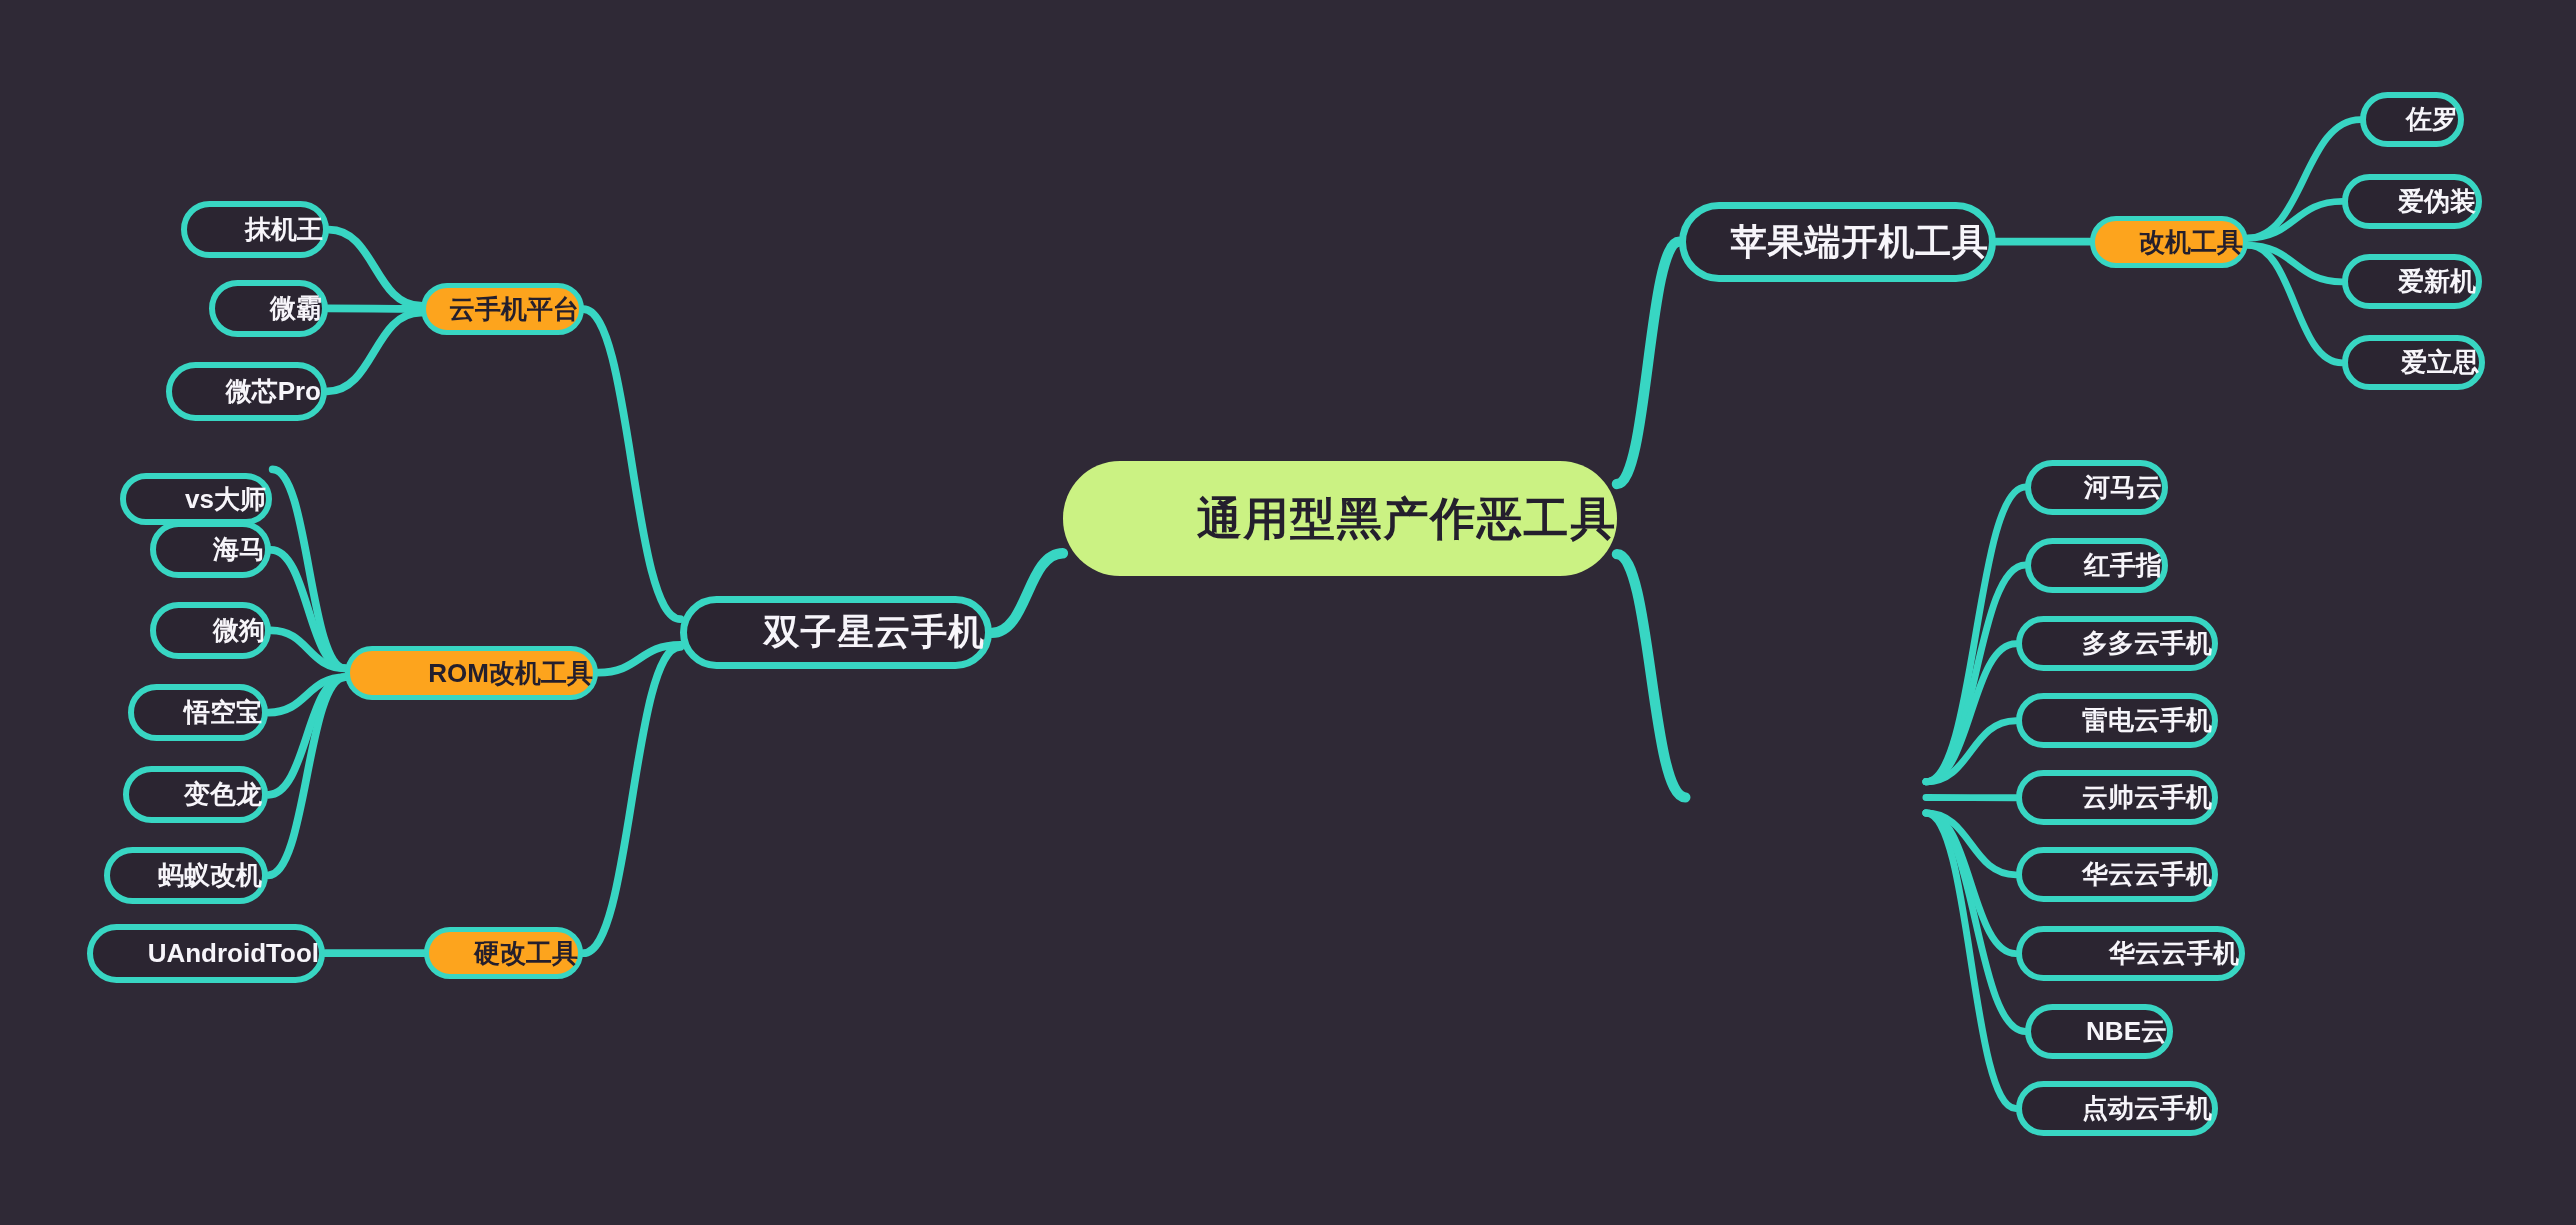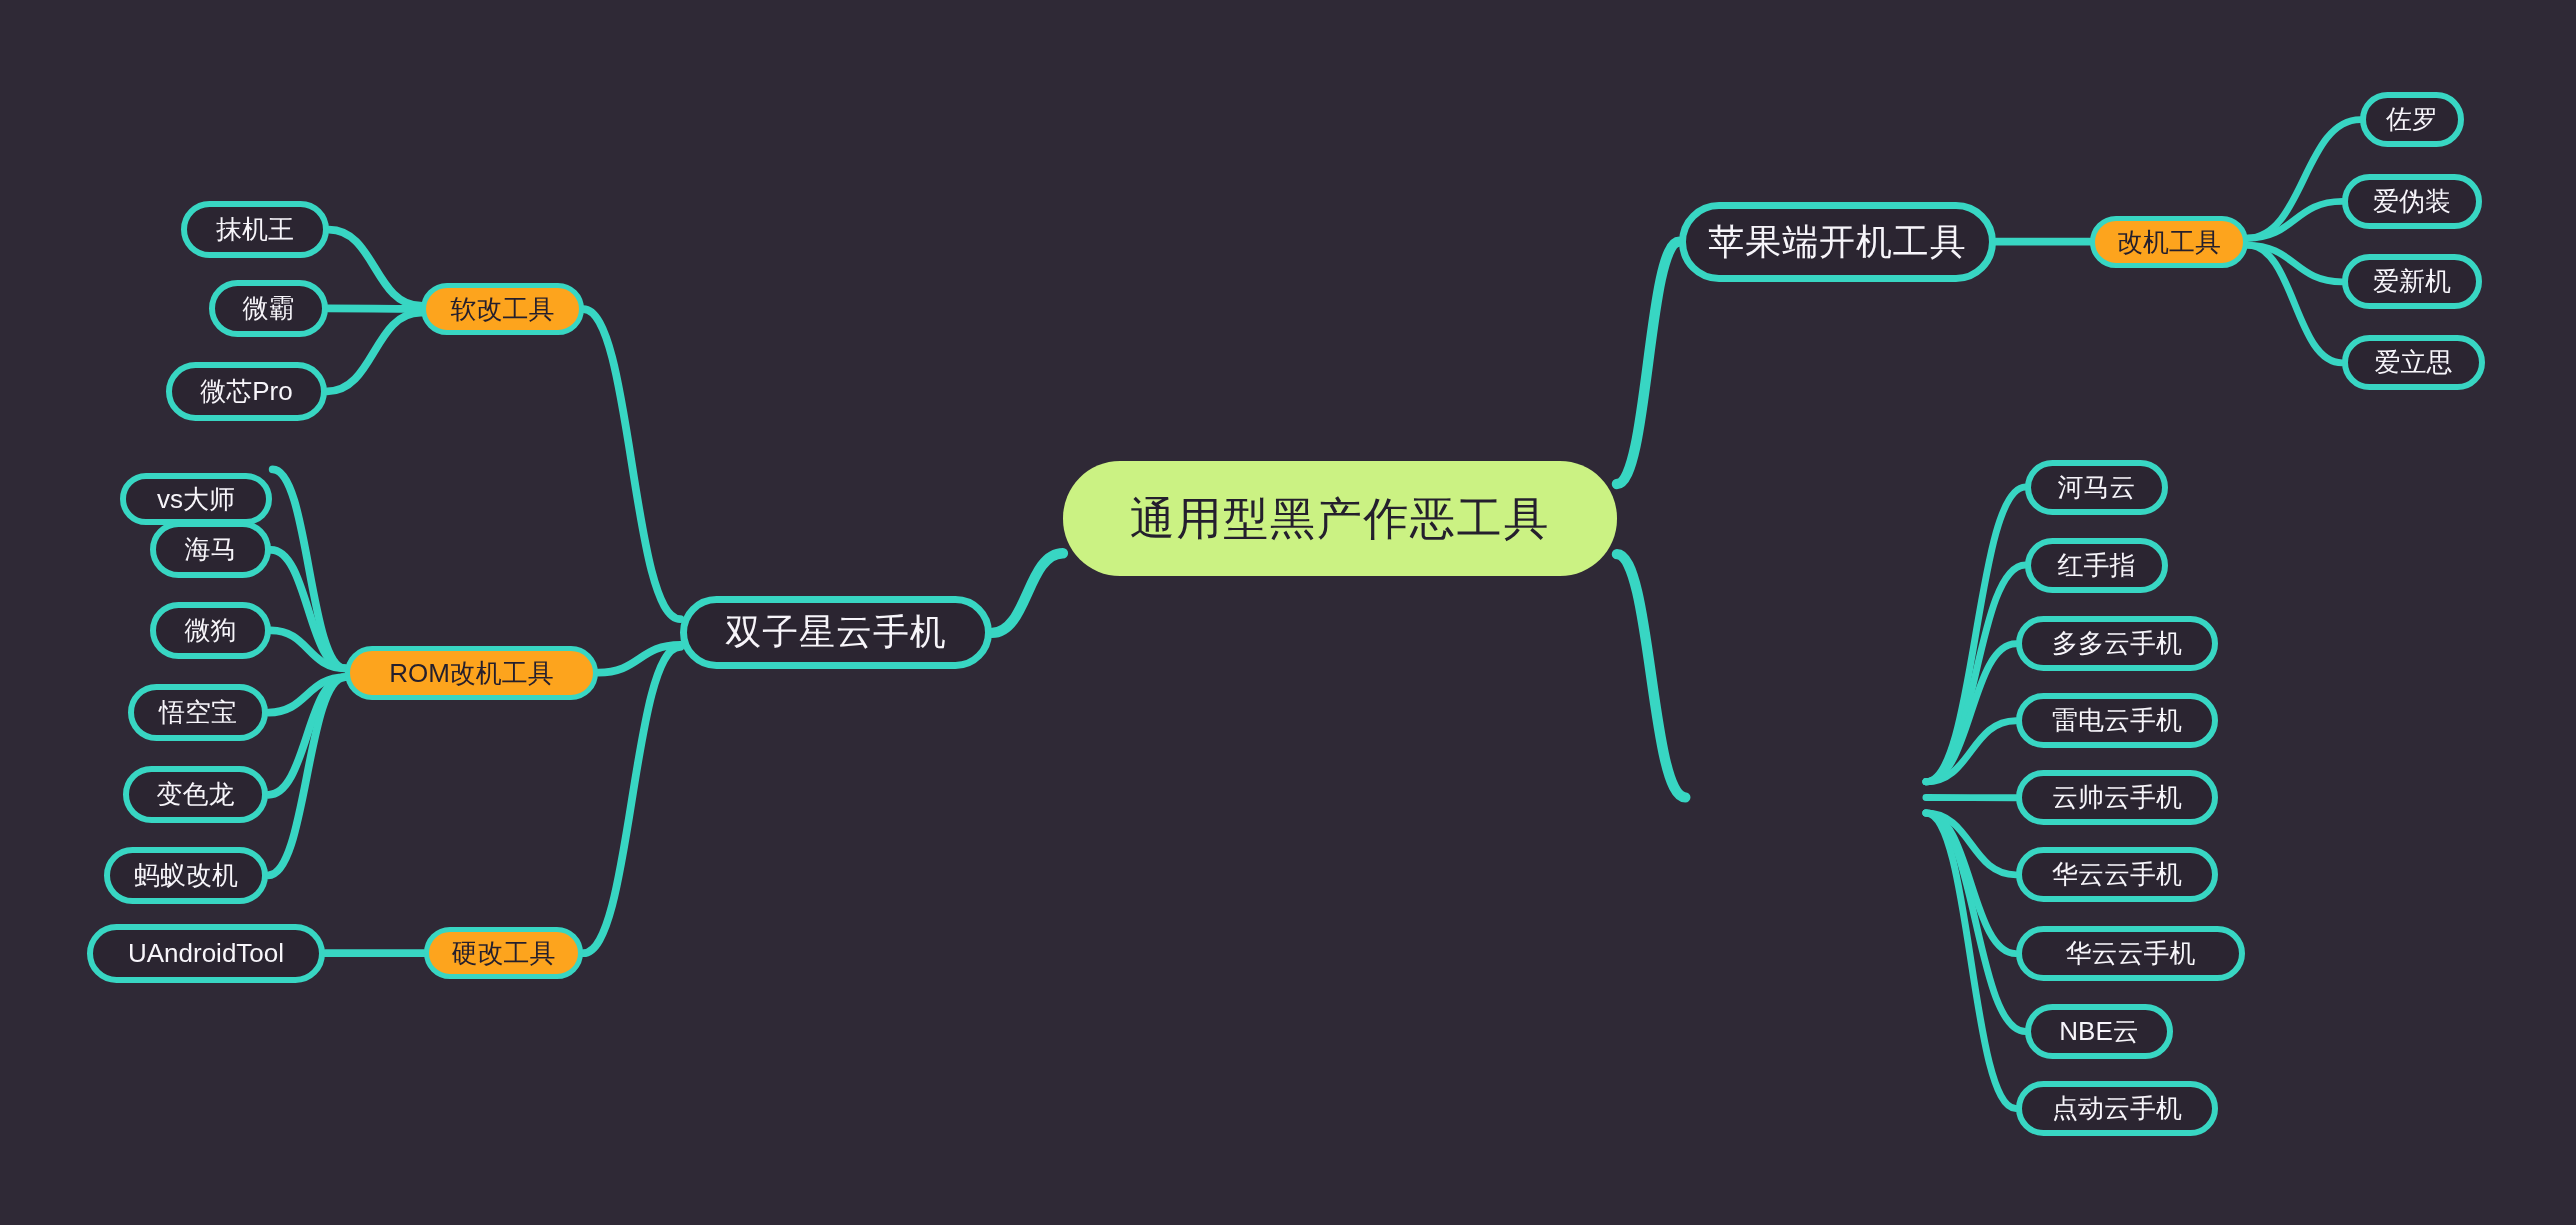--- a/index.html
+++ b/index.html
@@ -28,8 +28,8 @@
   .node{
     position:absolute;
     box-sizing:border-box;
-    display:flex;align-items:center;justify-content:center;
-    font-weight:normal;
+    display:flex;align-items:center;justify-content:flex-end;
+    font-weight:bold;
     border-radius:865px;
     z-index:1;
     white-space:nowrap;

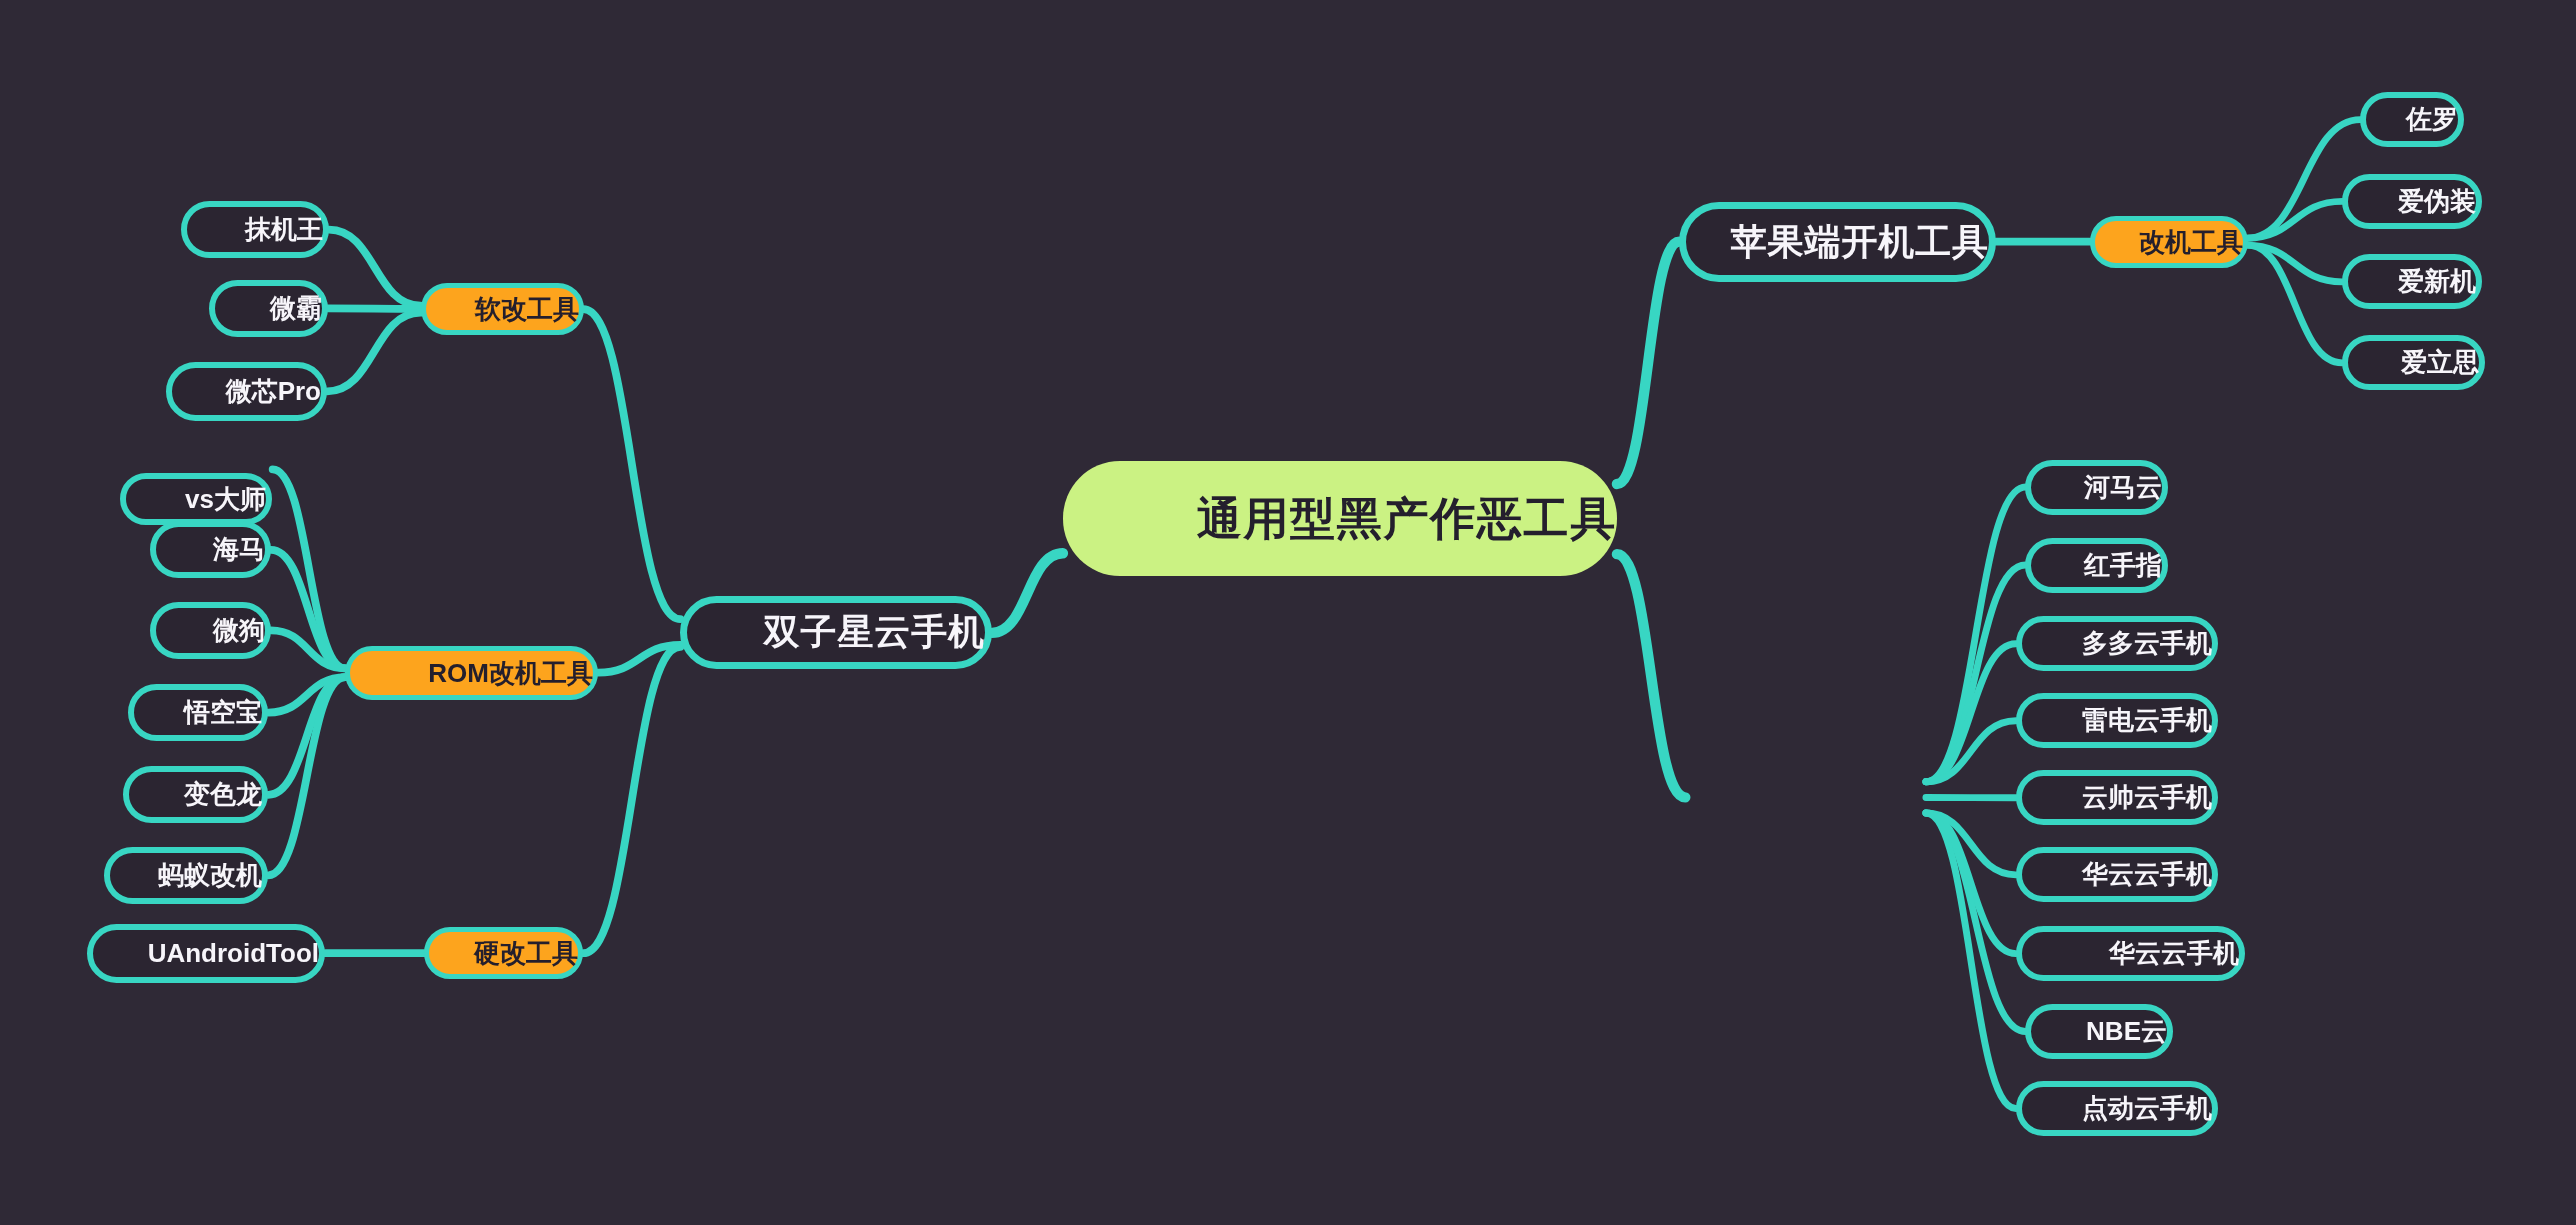--- a/index.html
+++ b/index.html
@@ -114,7 +114,7 @@
 
 
   <div class="node category" style="left:421px;top:283px;width:163px;height:52px;">
-    <span>软改工具</span>
+    <span>云手机平台</span>
   </div>
 
   <div class="node category" style="left:345px;top:646px;width:253px;height:54px;">

